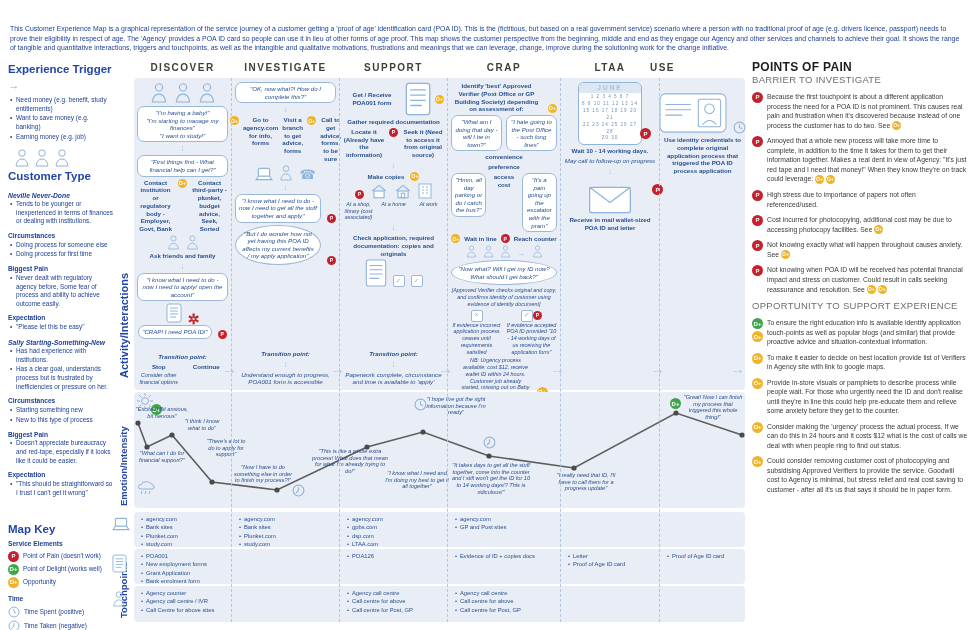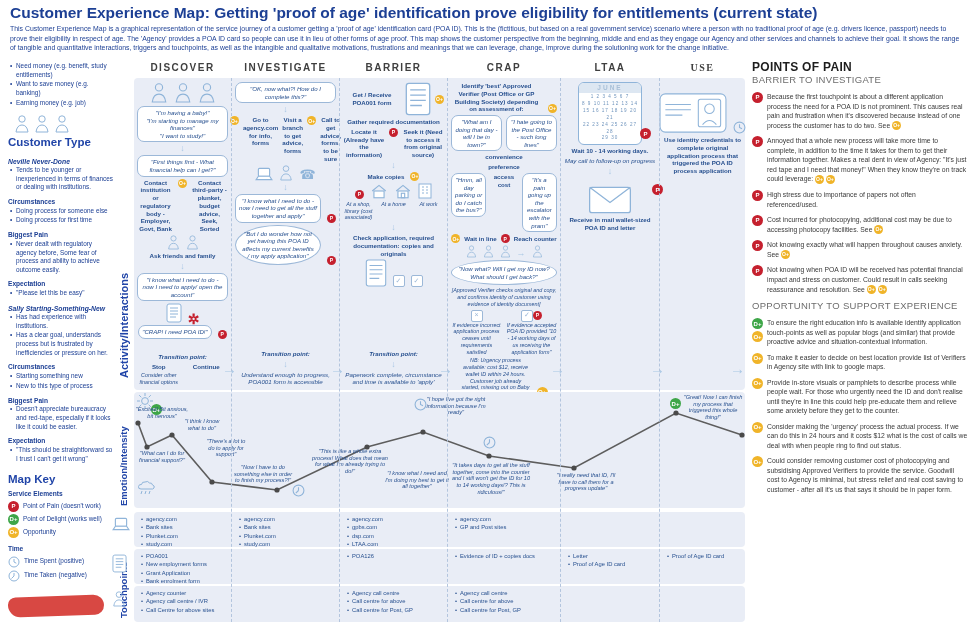--- a/index.html
+++ b/index.html
@@ -88,7 +88,6 @@
 
 <div id="canvas">
 
-  <div class="title">Customer Experience Map: Getting 'proof of age' identification prove eligibility for entitlements (current state)</div>
   <div class="desc">This Customer Experience Map is a graphical representation of the service journey of a customer getting a 'proof of age' identification card (POA ID). This is the (fictitious, but based on a real government service) scenario where a person with no traditional proof of age (e.g. drivers licence, passport) needs to prove their eligibility in respect of age. The 'Agency' provides a POA ID card so people can use it in lieu of other forms of age proof. This map shows the customer perspective from the beginning, middle and end as they engage our Agency and other services and channels to achieve their goal. It shows the range of tangible and quantitative interactions, triggers and touchpoints, as well as the intangible and qualitative motivations, frustrations and meanings that we can leverage, change, improve during the solutioning work for the change initiative.</div>
 
   <div id="sidebar">

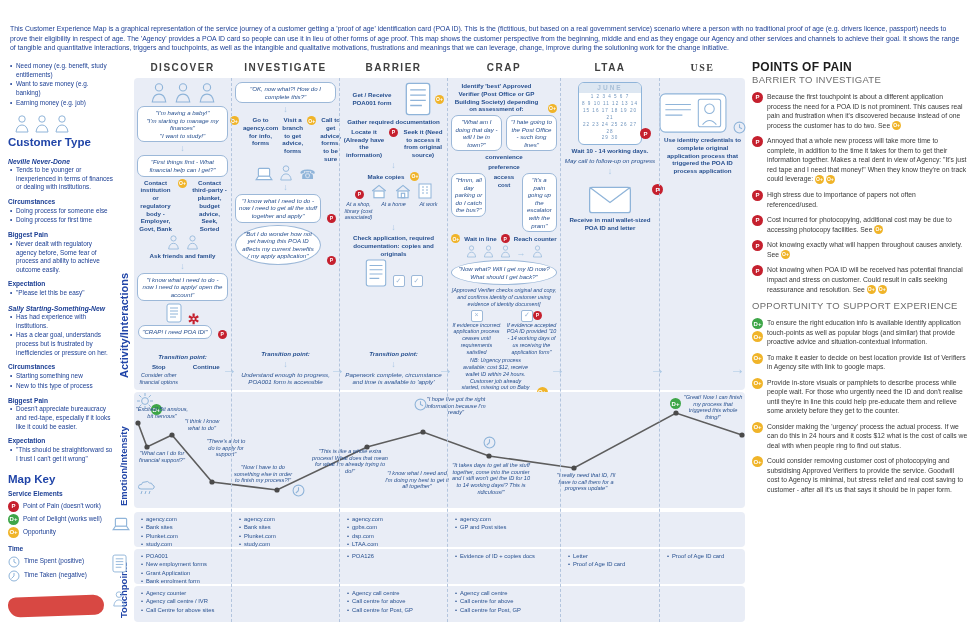--- a/index.html
+++ b/index.html
@@ -91,6 +91,7 @@
   <div class="desc">This Customer Experience Map is a graphical representation of the service journey of a customer getting a 'proof of age' identification card (POA ID). This is the (fictitious, but based on a real government service) scenario where a person with no traditional proof of age (e.g. drivers licence, passport) needs to prove their eligibility in respect of age. The 'Agency' provides a POA ID card so people can use it in lieu of other forms of age proof. This map shows the customer perspective from the beginning, middle and end as they engage our Agency and other services and channels to achieve their goal. It shows the range of tangible and quantitative interactions, triggers and touchpoints, as well as the intangible and qualitative motivations, frustrations and meanings that we can leverage, change, improve during the solutioning work for the change initiative.</div>
 
   <div id="sidebar">
+    <div class="sb-h"><span>Experience Trigger</span> <span class="arr">→</span></div>
     <ul class="sb-list">
       <li>Need money (e.g. benefit, study entitlements)</li>
       <li>Want to save money (e.g. banking)</li>

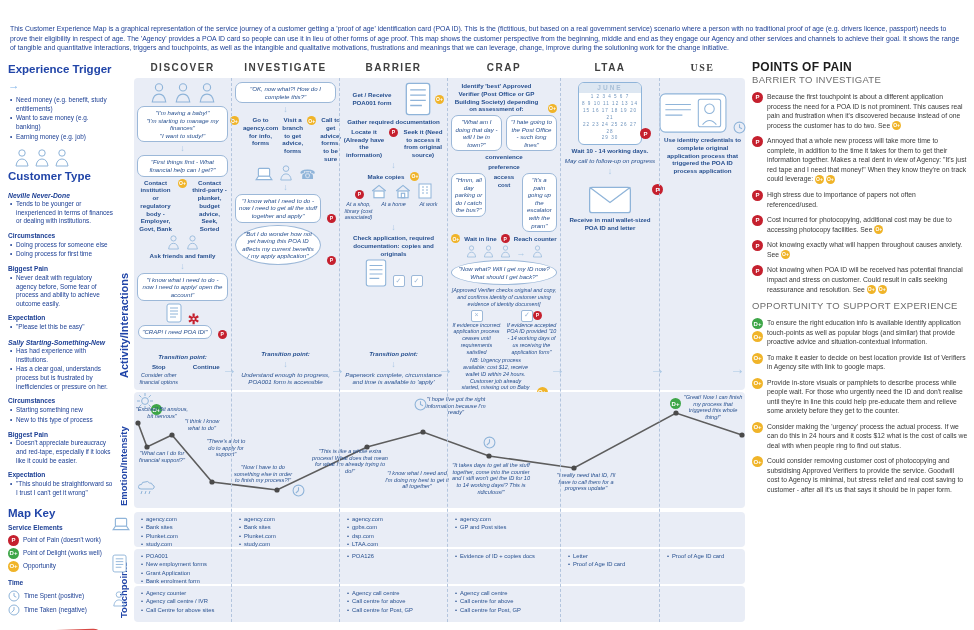--- a/index.html
+++ b/index.html
@@ -200,7 +200,7 @@
 
   <div class="stage-h" style="left:134px;width:97px;">DISCOVER</div>
   <div class="stage-h" style="left:232px;width:107px;">INVESTIGATE</div>
-  <div class="stage-h" style="left:340px;width:107px;">BARRIER</div>
+  <div class="stage-h" style="left:340px;width:107px;">SUPPORT</div>
   <div class="stage-h" style="left:448px;width:112px;">CRAP</div>
   <div class="stage-h" style="left:561px;width:98px;">LTAA</div>
   <div class="stage-h" style="left:660px;width:85px;font-family:Liberation Serif, serif;">USE</div>

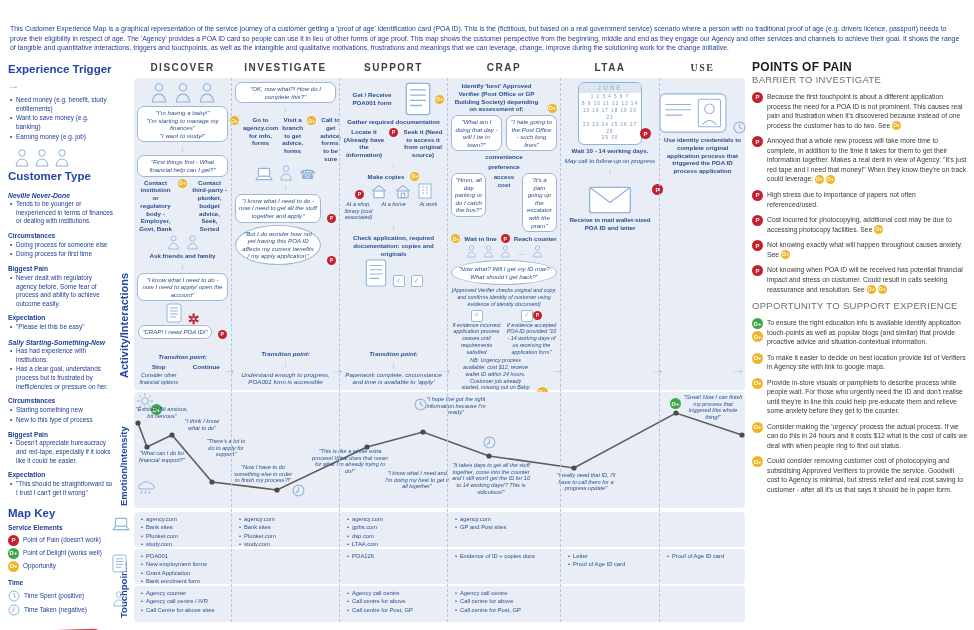--- a/index.html
+++ b/index.html
@@ -203,7 +203,7 @@
   <div class="stage-h" style="left:340px;width:107px;">SUPPORT</div>
   <div class="stage-h" style="left:448px;width:112px;">CRAP</div>
   <div class="stage-h" style="left:561px;width:98px;">LTAA</div>
-  <div class="stage-h" style="left:660px;width:85px;font-family:Liberation Serif, serif;">USE</div>
+  <div class="stage-h" style="left:620px;width:85px;">USE</div>
 
   <div class="panel" style="left:134px;top:78px;width:611px;height:312px;">
 

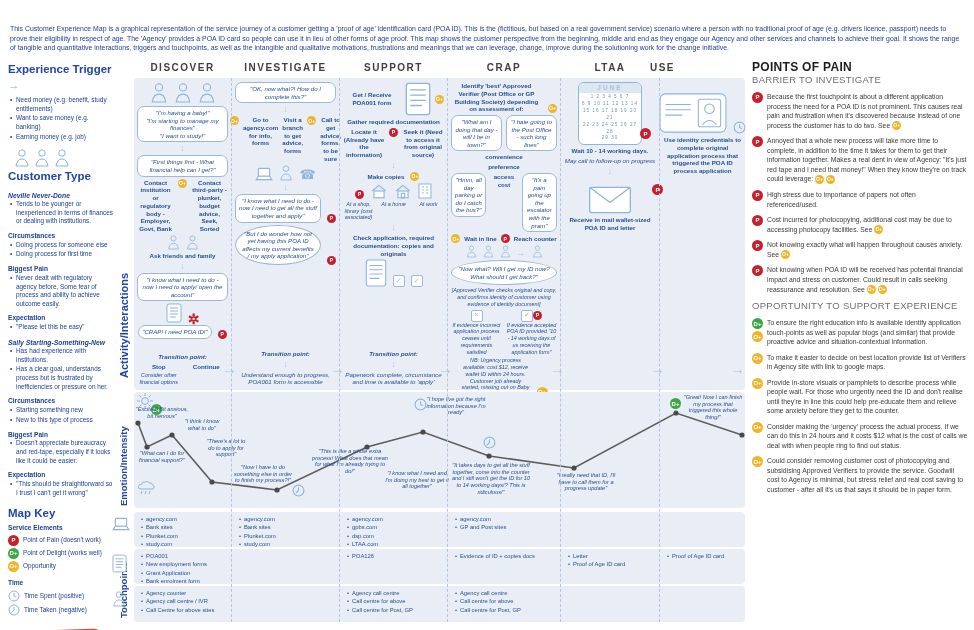--- a/index.html
+++ b/index.html
@@ -155,7 +155,7 @@
     </div>
 
     <div>
-      <div class="sb-h" style="margin-top:8px;">Map Key</div>
+      <div class="sb-h" style="margin-top:24px;">Map Key</div>
       <div class="p-sec">Service Elements</div>
       <div class="keybadge-row">
           <span class="badge p">P</span>

